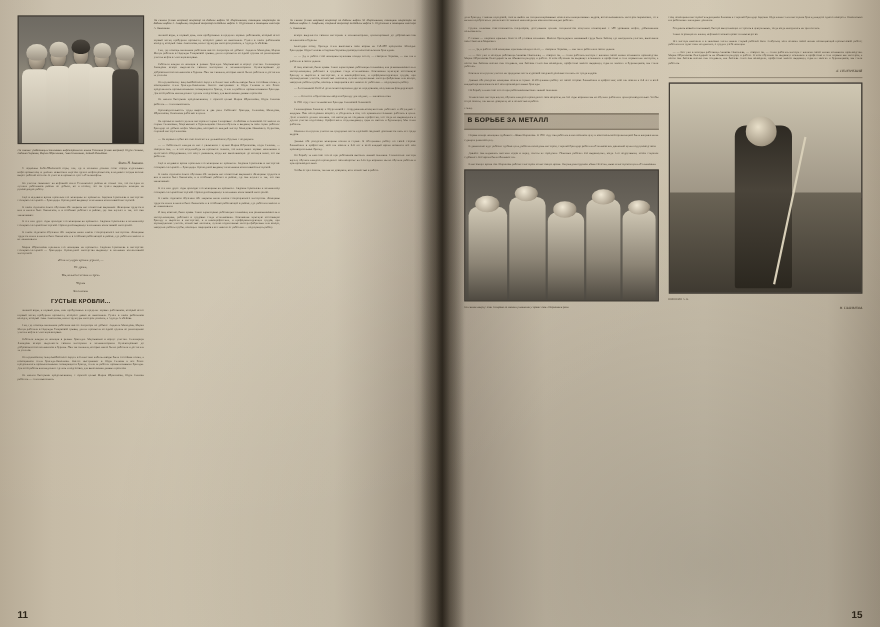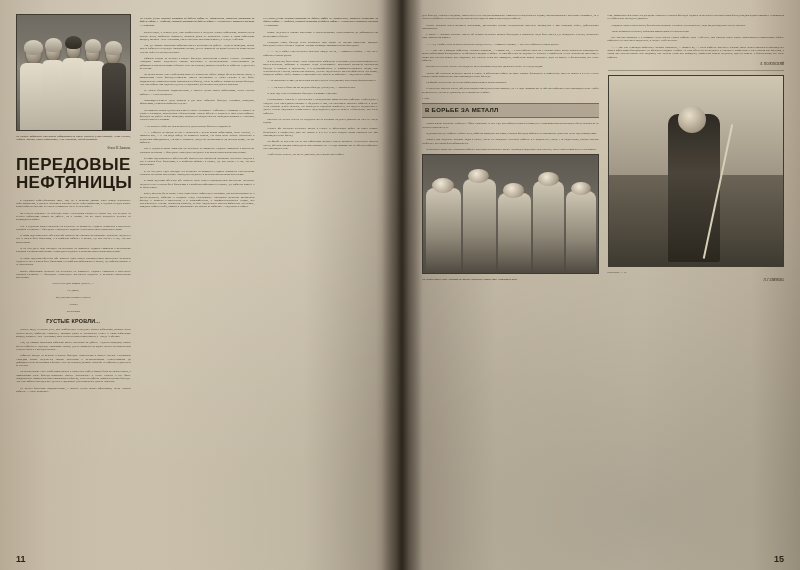--- a/index.html
+++ b/index.html
@@ -183,7 +183,6 @@
         <p class="caption caption-it">На снимке: работницы-стахановки нефтепромысла имени Сталина (слева направо): Шура Галиева, Евдокия Чернова, Мария Ибрагимова, Анна Николаева, Зейнаб Мамедова.</p>
         <p class="byline">Фото Н. Заикина.</p>
 
-        <h1 class="headline">ПЕРЕДОВЫЕ НЕФТЯНИЦЫ</h1>
 
         <p class="para ind">У подножья Кабо-Обнёмской горы, там, где в мелкими домами стоят города курсальных нефтепромыслов, в далёких невысоких карстов группе нефтепромыслов, в недавно сегодня вполне вырос рабочий поселок. В участке в промысле трест «Сталинефть».</p>
         <p class="para ind">Во участки сваживает на нефтяной земле Сталинского района не только тем, что он один из лучших работников района по добыче, но и потому, что он сумел выдвинуть женщин на руководящую работу.</p>

